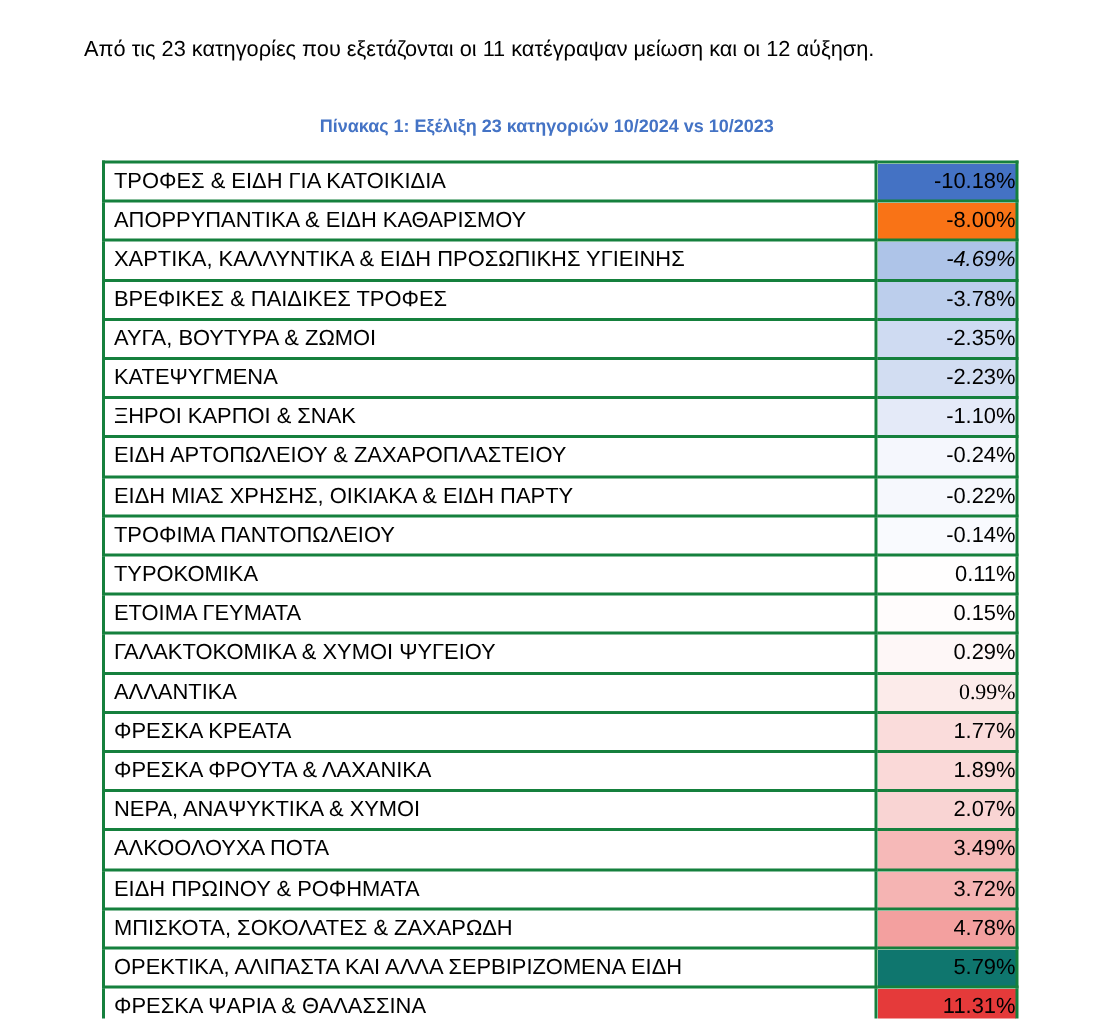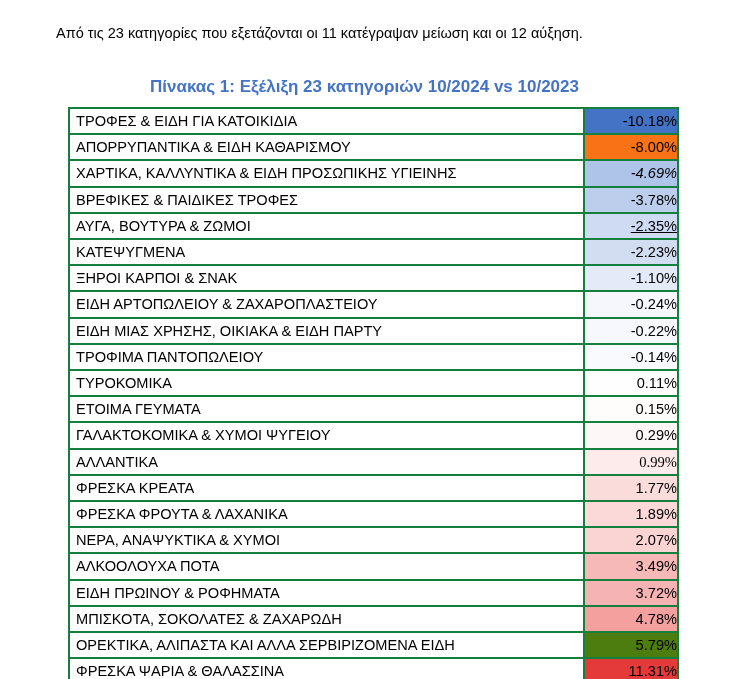--- a/index.html
+++ b/index.html
@@ -32,7 +32,7 @@
     top: 77px;
     width: 593px;
     text-align: center;
-    font-size: 17px;
+    font-size: 12px;
     font-weight: bold;
     color: #4473c5;
     white-space: nowrap;

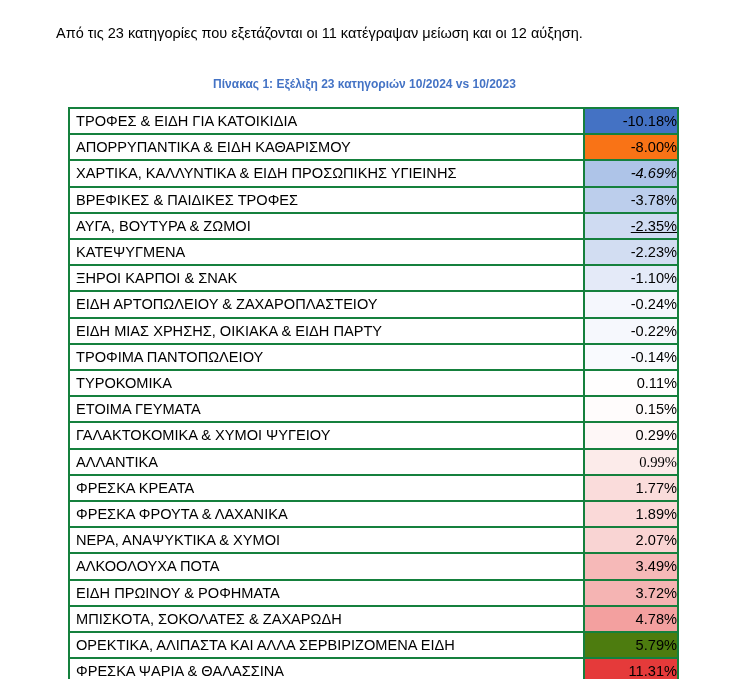--- a/index.html
+++ b/index.html
@@ -102,7 +102,7 @@
         </tr>
         <tr>
           <td class="cat-cell">ΑΥΓΑ, ΒΟΥΤΥΡΑ &amp; ΖΩΜΟΙ</td>
-          <td class="val-cell" style="background-color: rgb(207, 219, 242); text-decoration: underline;">-2.35%</td>
+          <td class="val-cell" style="background-color: rgb(207, 219, 242);">-2.35%</td>
         </tr>
         <tr>
           <td class="cat-cell">ΚΑΤΕΨΥΓΜΕΝΑ</td>

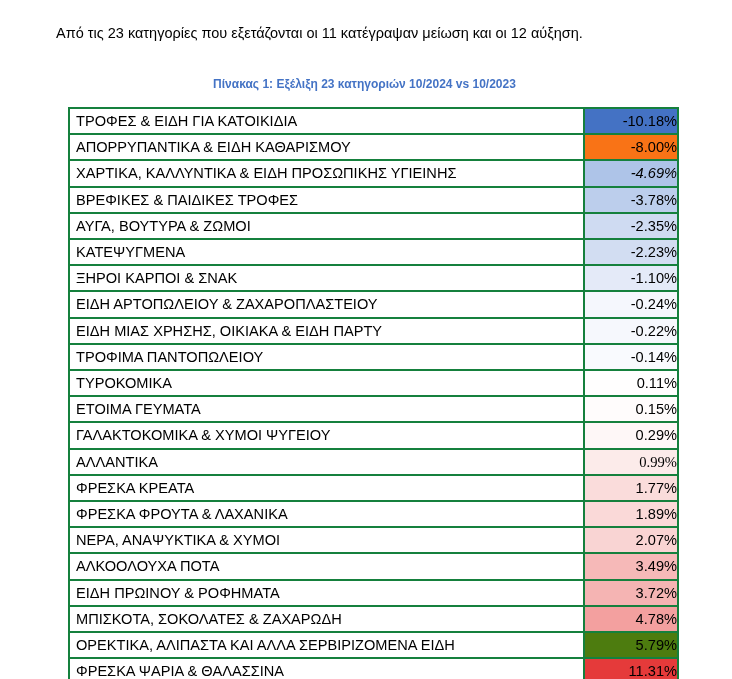--- a/index.html
+++ b/index.html
@@ -166,7 +166,7 @@
         </tr>
         <tr>
           <td class="cat-cell">ΟΡΕΚΤΙΚΑ, ΑΛΙΠΑΣΤΑ ΚΑΙ ΑΛΛΑ ΣΕΡΒΙΡΙΖΟΜΕΝΑ ΕΙΔΗ</td>
-          <td class="val-cell" style="background-color: #4d7c0f;">5.79%</td>
+          <td class="val-cell" style="background-color: #0f766e;">5.79%</td>
         </tr>
         <tr>
           <td class="cat-cell">ΦΡΕΣΚΑ ΨΑΡΙΑ &amp; ΘΑΛΑΣΣΙΝΑ</td>

